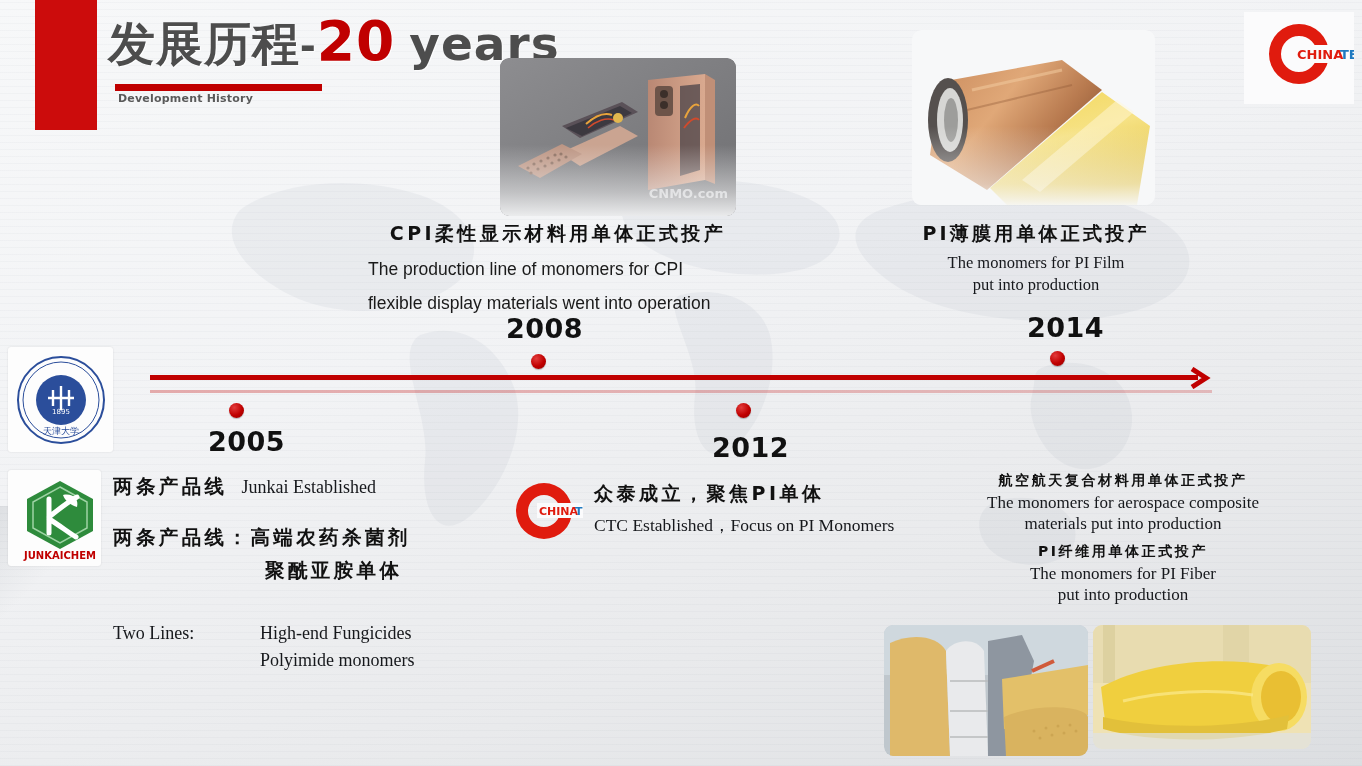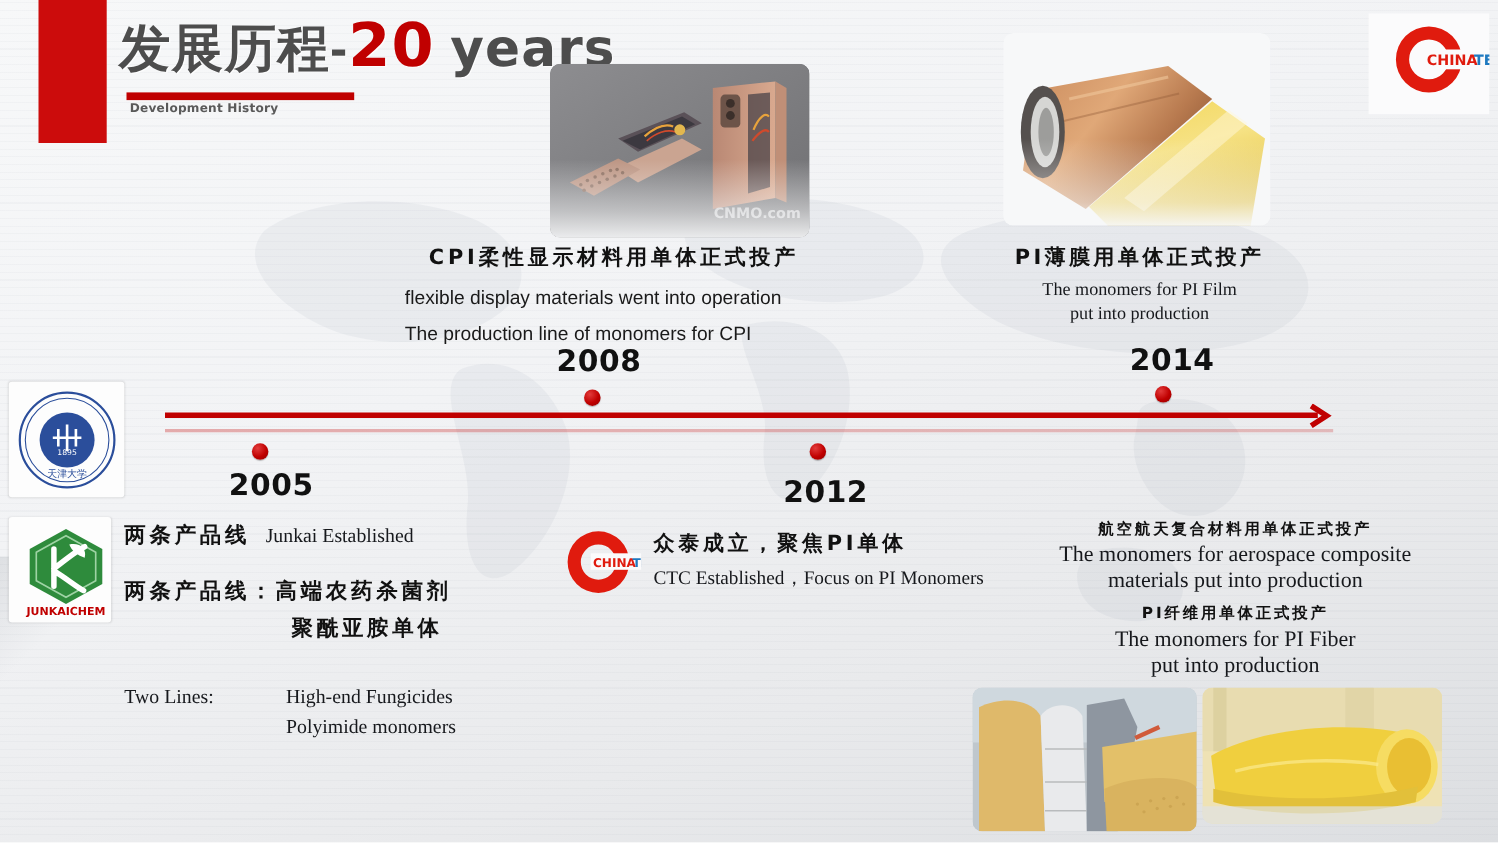--- a/index.html
+++ b/index.html
@@ -372,8 +372,8 @@
 
   <div id="ev2008">
     <div class="zh-head">CPI柔性显示材料用单体正式投产</div>
+    <div class="en-sans l1">The production line of monomers for CPI</div>
     <div class="en-sans l2">flexible display materials went into operation</div>
-    <div class="en-sans l1">The production line of monomers for CPI</div>
   </div>
 
   <div id="ev2014">

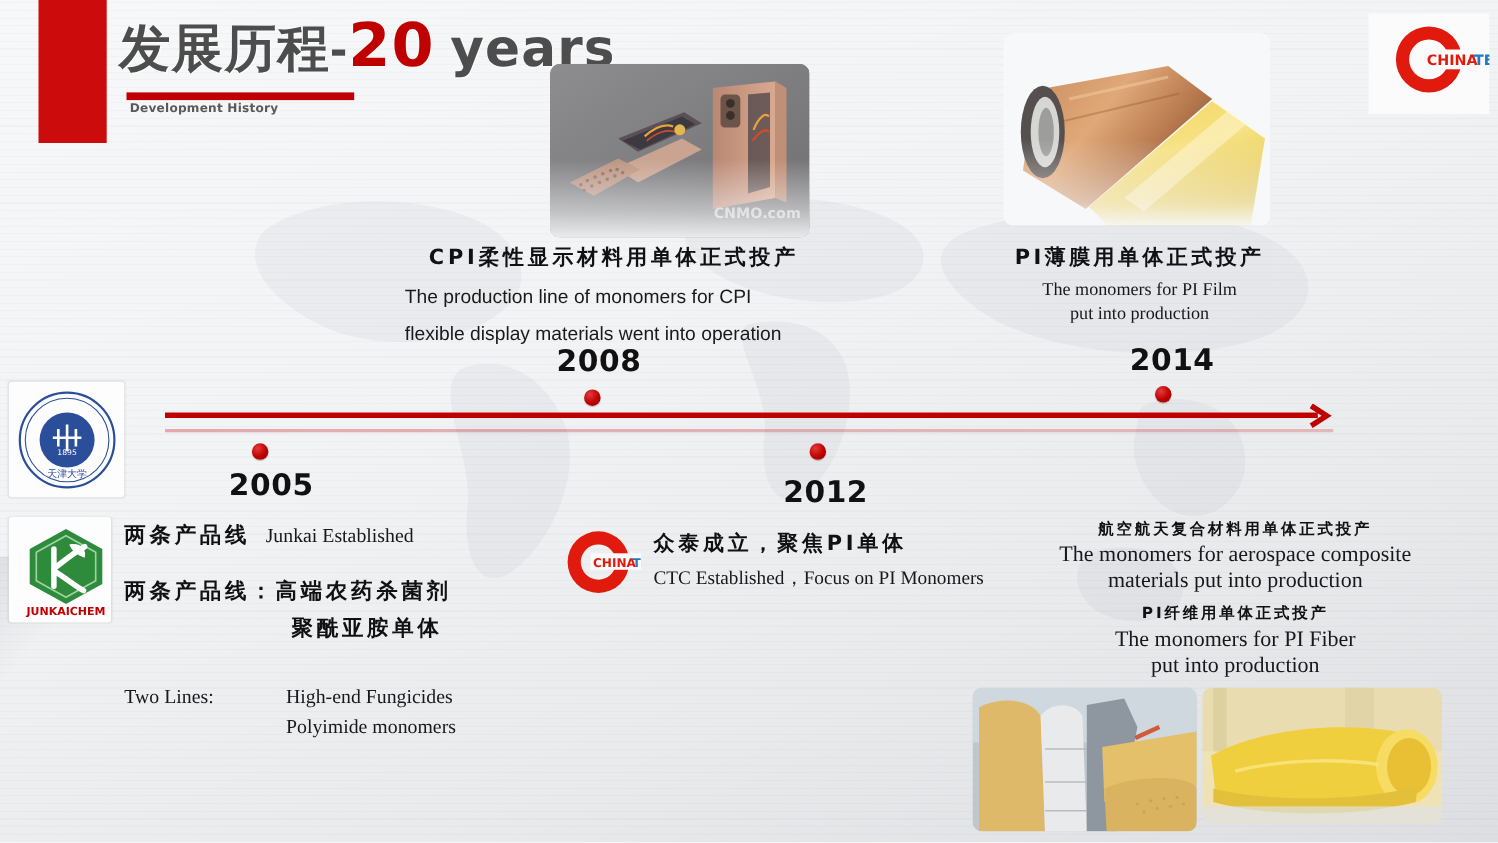--- a/index.html
+++ b/index.html
@@ -154,7 +154,7 @@
   
   #evRight { position: absolute; left: 928px; top: 472px; width: 390px; text-align: center; }
   #evRight .zh-head { letter-spacing: 2.6px; font-size: 14px; }
-  #evRight .en-serif { font-size: 20px; }
+  #evRight .en-serif { font-size: 17px; }
   #evRight .g2 { margin-top: 9px; }
   #evRight .l1 { margin-top: 3px; }
   #evRight .l2 { margin-top: 1px; }

